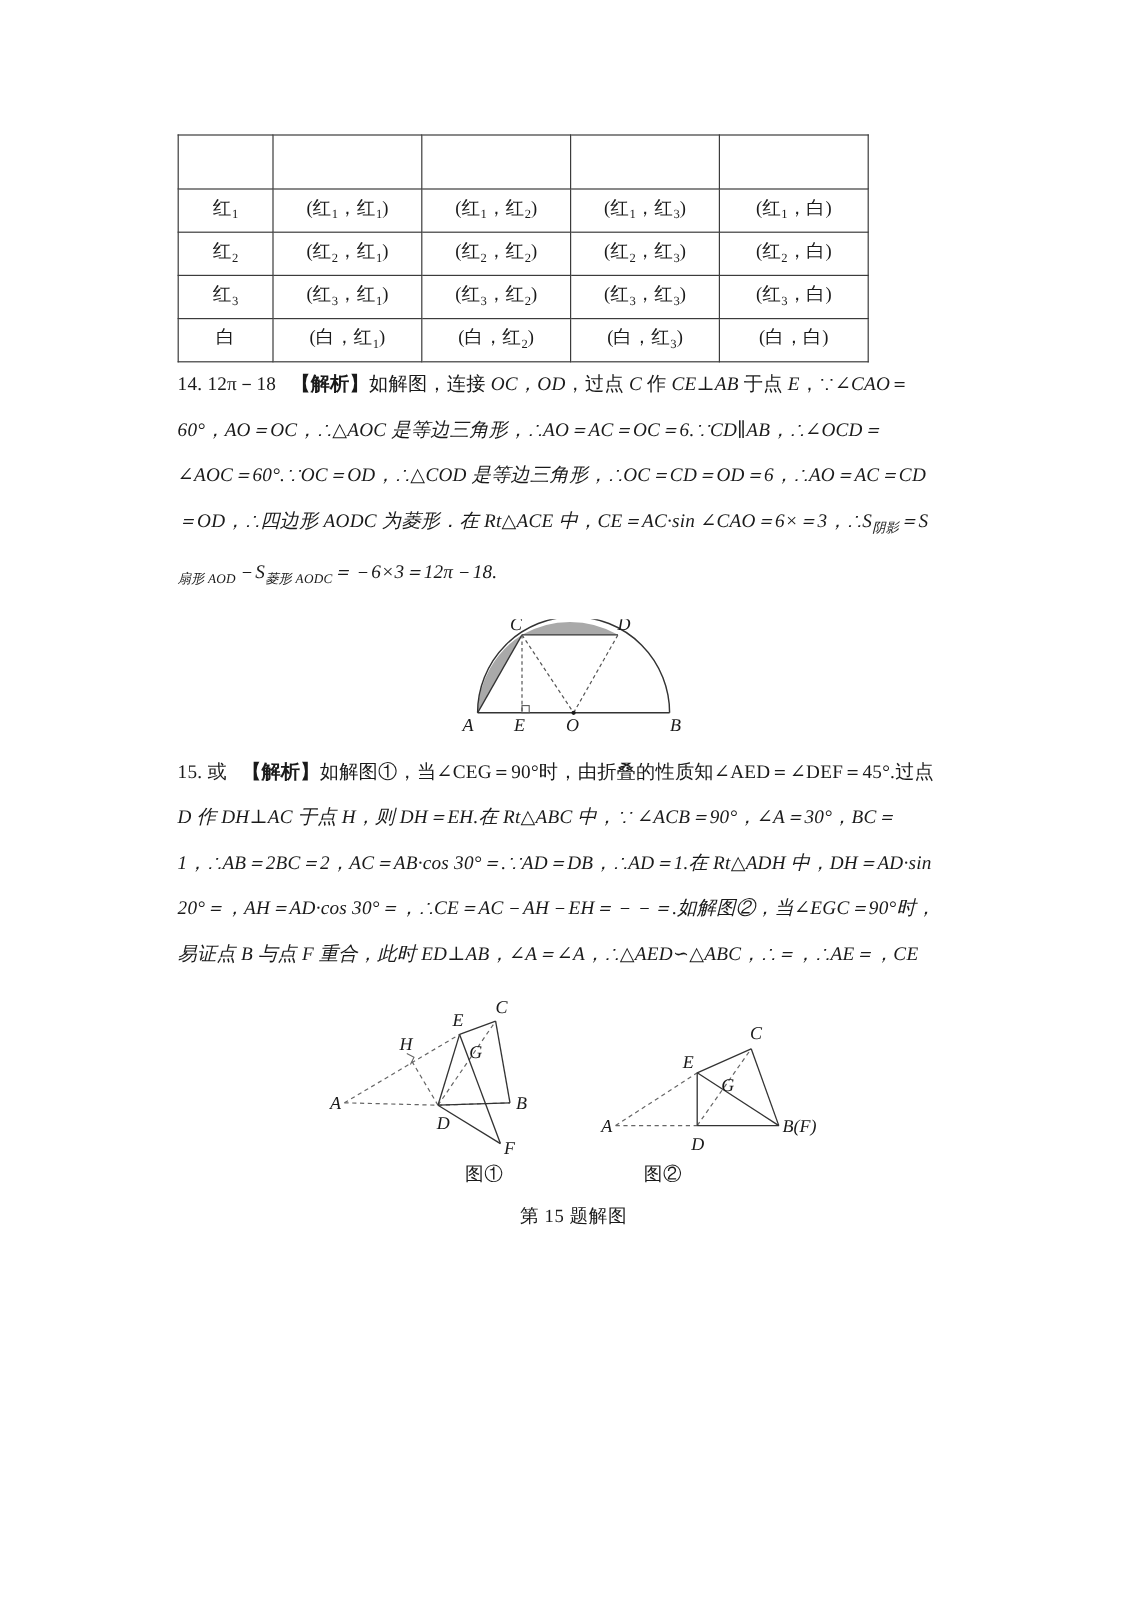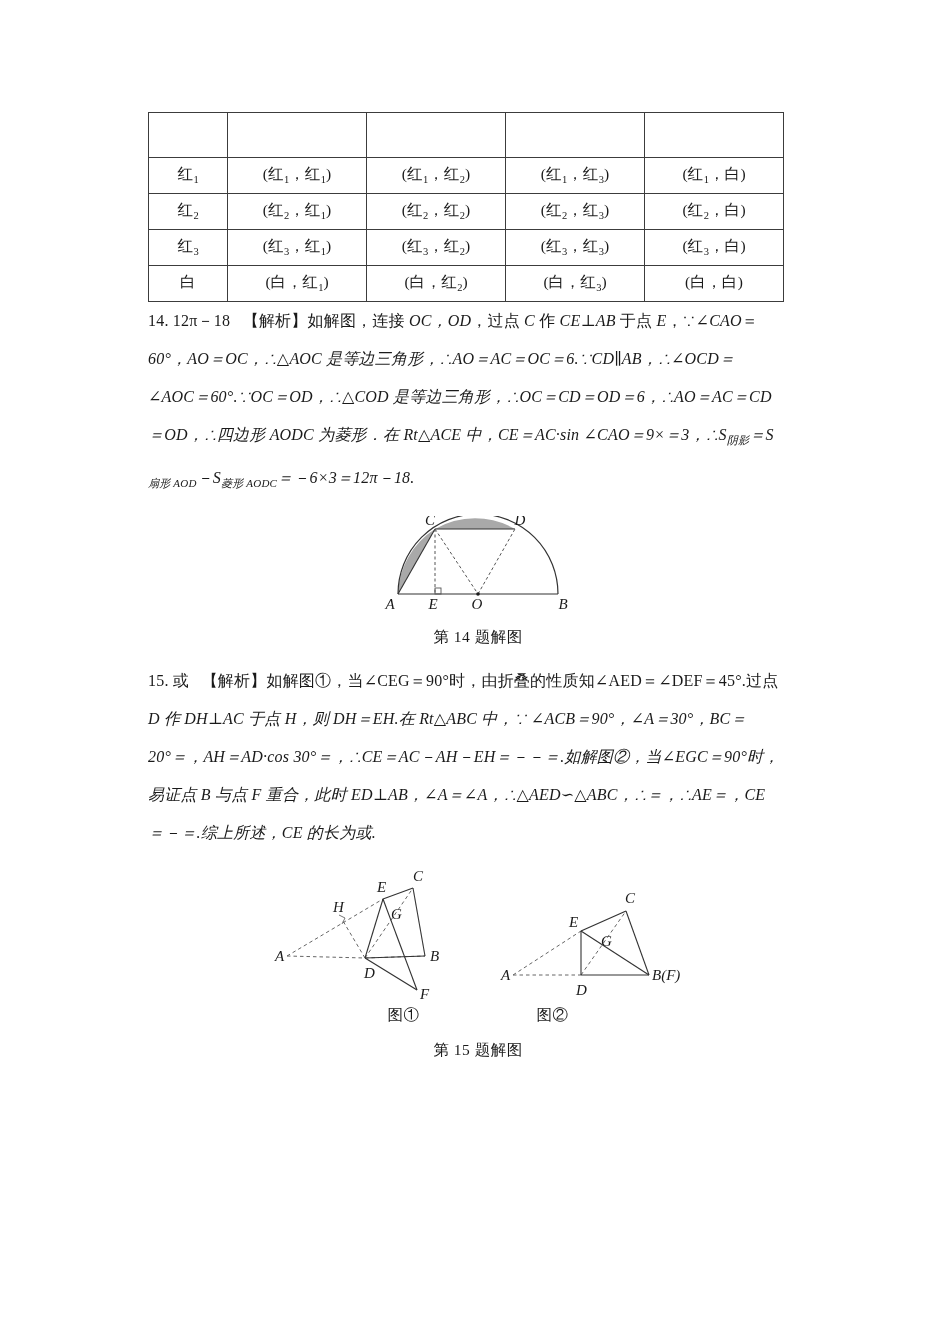--- a/index.html
+++ b/index.html
@@ -31,7 +31,7 @@
   
   table.outcomes {
     border-collapse: collapse;
-    width: 636px;
+    width: 576px;
     table-layout: fixed;
     margin: 0;
   }

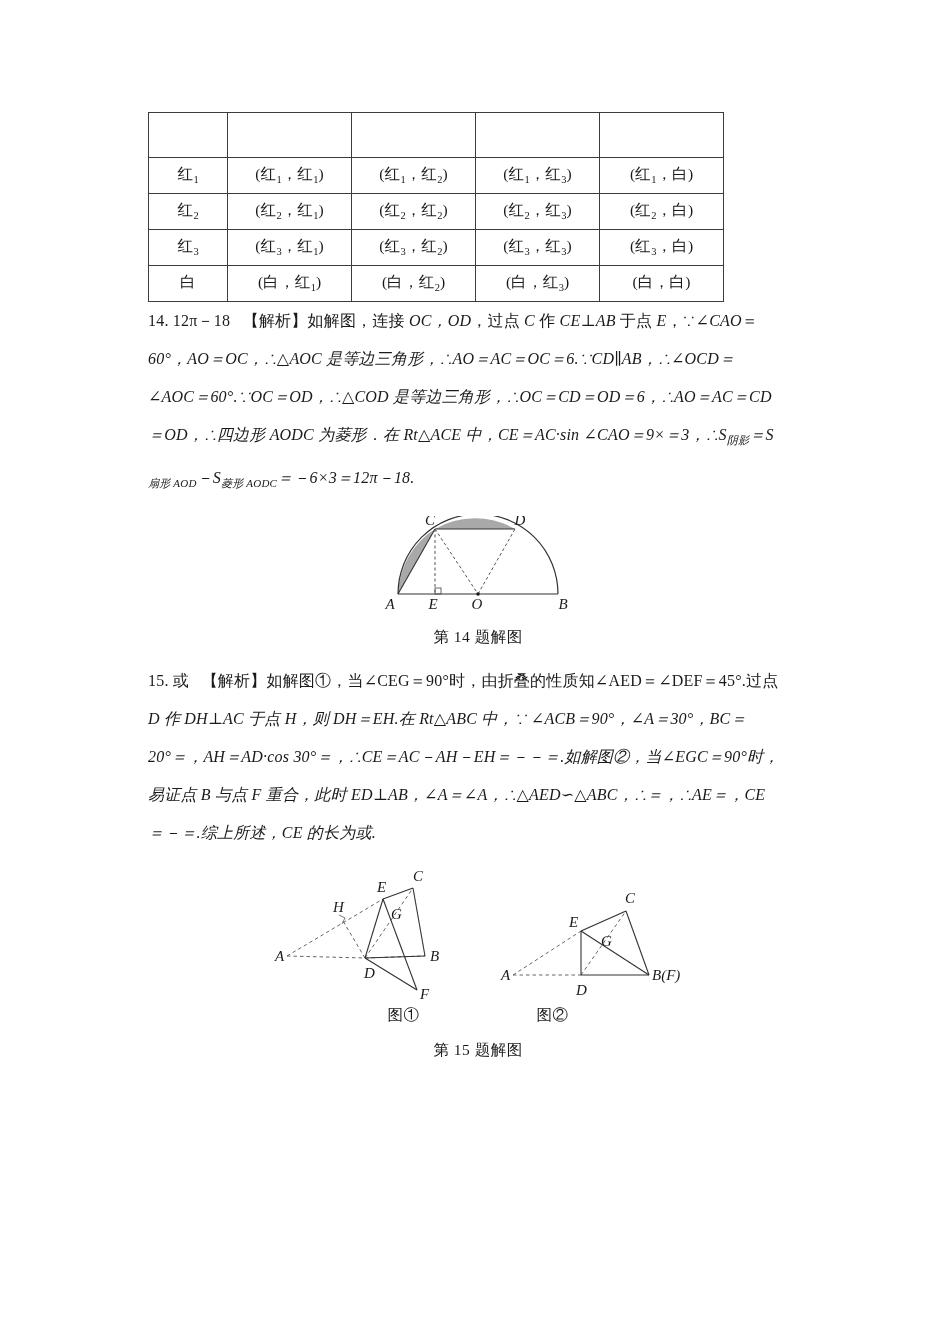--- a/index.html
+++ b/index.html
@@ -66,7 +66,7 @@
   }
   p.first-para { margin-top: 10px; }
   .it { font-style: italic; }
-  .bold { font-weight: normal; }
+  .bold { font-weight: bold; }
   .tiny-sub {
     font-size: 11px;
     vertical-align: sub;

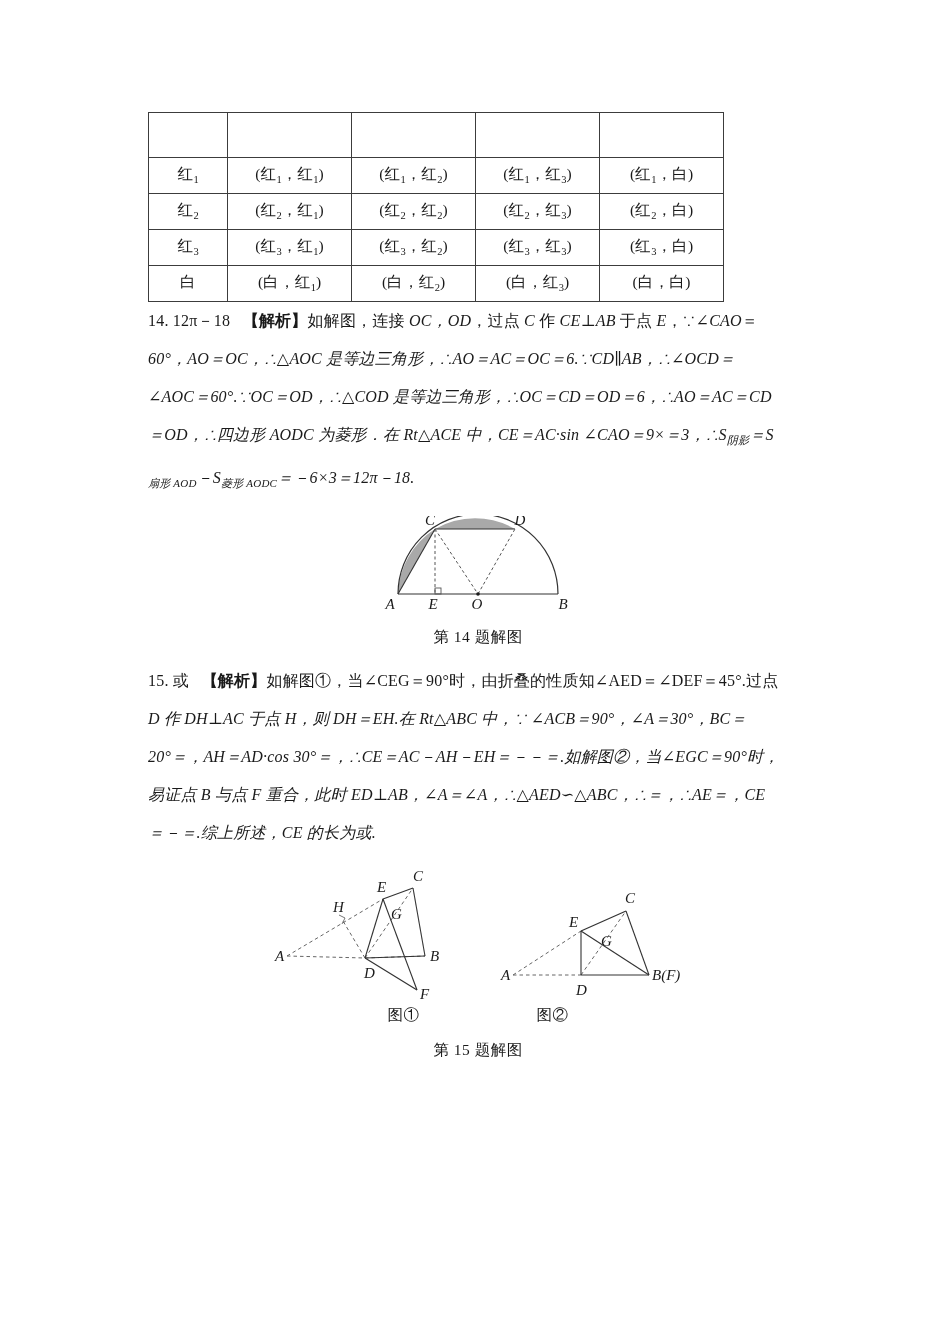--- a/index.html
+++ b/index.html
@@ -164,7 +164,7 @@
     <p class="body-line"><span>14.</span>&nbsp;<span>12π－18</span>&nbsp;&nbsp;&nbsp;<span class="bold">【解析】</span><span>如解图，连接 </span><span class="it">OC，OD</span><span>，过点 </span><span class="it">C</span><span> 作 </span><span class="it">CE⊥AB</span><span> 于点 </span><span class="it">E</span><span>，∵∠</span><span class="it">CAO</span><span>＝</span></p>
     <p class="body-line it">60°，AO＝OC，∴△AOC 是等边三角形，∴AO＝AC＝OC＝6.∵CD∥AB，∴∠OCD＝</p>
     <p class="body-line it">∠AOC＝60°.∵OC＝OD，∴△COD 是等边三角形，∴OC＝CD＝OD＝6，∴AO＝AC＝CD</p>
-    <p class="body-line it"><span>＝OD，∴四边形 AODC 为菱形．在 Rt△ACE 中，CE＝AC·sin ∠CAO＝9×＝3，∴S</span><span class="tiny-sub">阴影</span><span>＝S</span></p>
+    <p class="body-line it"><span>＝OD，∴四边形 AODC 为菱形．在 Rt△ACE 中，CE＝AC·sin ∠CAO＝6×＝3，∴S</span><span class="tiny-sub">阴影</span><span>＝S</span></p>
     <p class="body-line it"><span class="tiny-sub">扇形 AOD</span><span>－S</span><span class="tiny-sub">菱形 AODC</span><span>＝－6×3＝12π－18.</span></p>
 
     <div class="figure-wrap fig14">

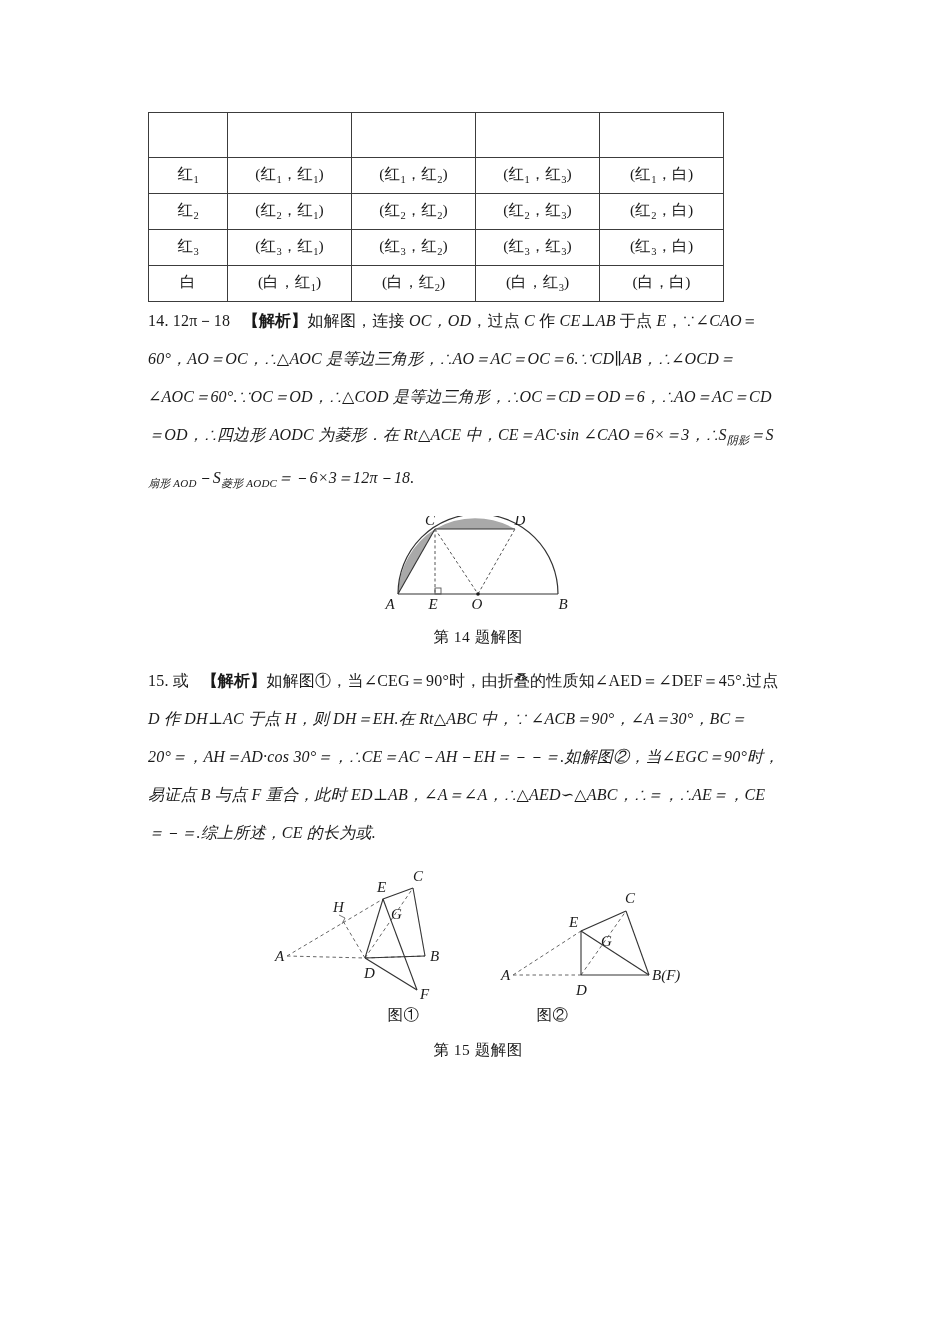--- a/index.html
+++ b/index.html
@@ -200,7 +200,6 @@
         <text x="190" y="93" text-anchor="middle">B</text>
       </svg>
     </div>
-    <div class="caption cap14">第 14 题解图</div>
 
     <p class="body-line" style="margin-top:14px;"><span>15.</span>&nbsp;<span>或</span>&nbsp;&nbsp;&nbsp;<span class="bold">【解析】</span><span>如解图①，当∠CEG＝90°时，由折叠的性质知∠AED＝∠DEF＝45°.过点</span></p>
     <p class="body-line it">D 作 DH⊥AC 于点 H，则 DH＝EH.在 Rt△ABC 中，∵ ∠ACB＝90°，∠A＝30°，BC＝</p>

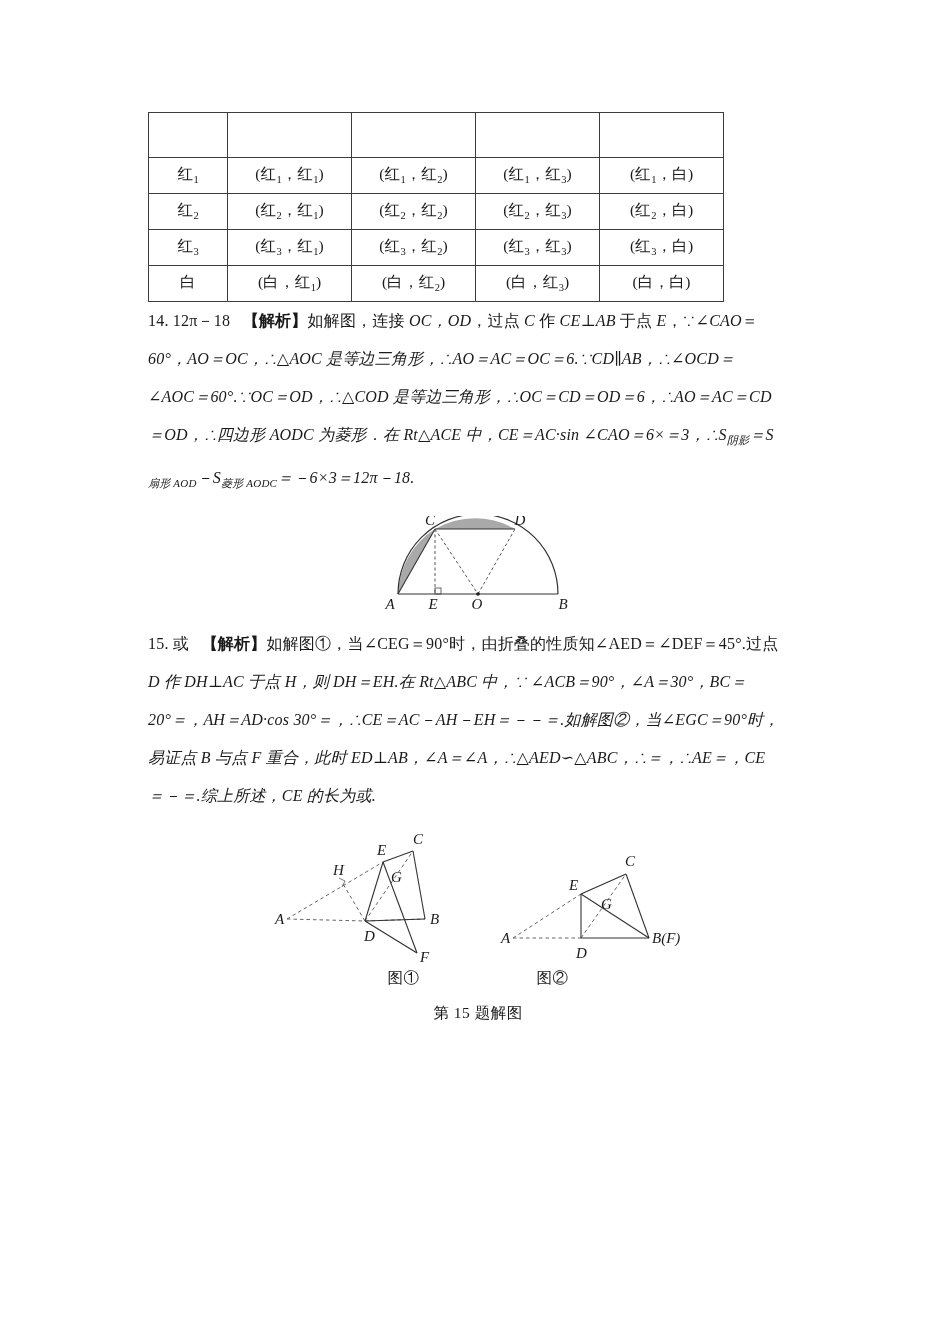--- a/index.html
+++ b/index.html
@@ -203,6 +203,7 @@
 
     <p class="body-line" style="margin-top:14px;"><span>15.</span>&nbsp;<span>或</span>&nbsp;&nbsp;&nbsp;<span class="bold">【解析】</span><span>如解图①，当∠CEG＝90°时，由折叠的性质知∠AED＝∠DEF＝45°.过点</span></p>
     <p class="body-line it">D 作 DH⊥AC 于点 H，则 DH＝EH.在 Rt△ABC 中，∵ ∠ACB＝90°，∠A＝30°，BC＝</p>
+    <p class="body-line it">1，∴AB＝2BC＝2，AC＝AB·cos 30°＝.∵AD＝DB，∴AD＝1.在 Rt△ADH 中，DH＝AD·sin</p>
     <p class="body-line it">20°＝，AH＝AD·cos 30°＝，∴CE＝AC－AH－EH＝－－＝.如解图②，当∠EGC＝90°时，</p>
     <p class="body-line it">易证点 B 与点 F 重合，此时 ED⊥AB，∠A＝∠A，∴△AED∽△ABC，∴＝，∴AE＝，CE</p>
     <p class="body-line it">＝－＝.综上所述，CE 的长为或.</p>

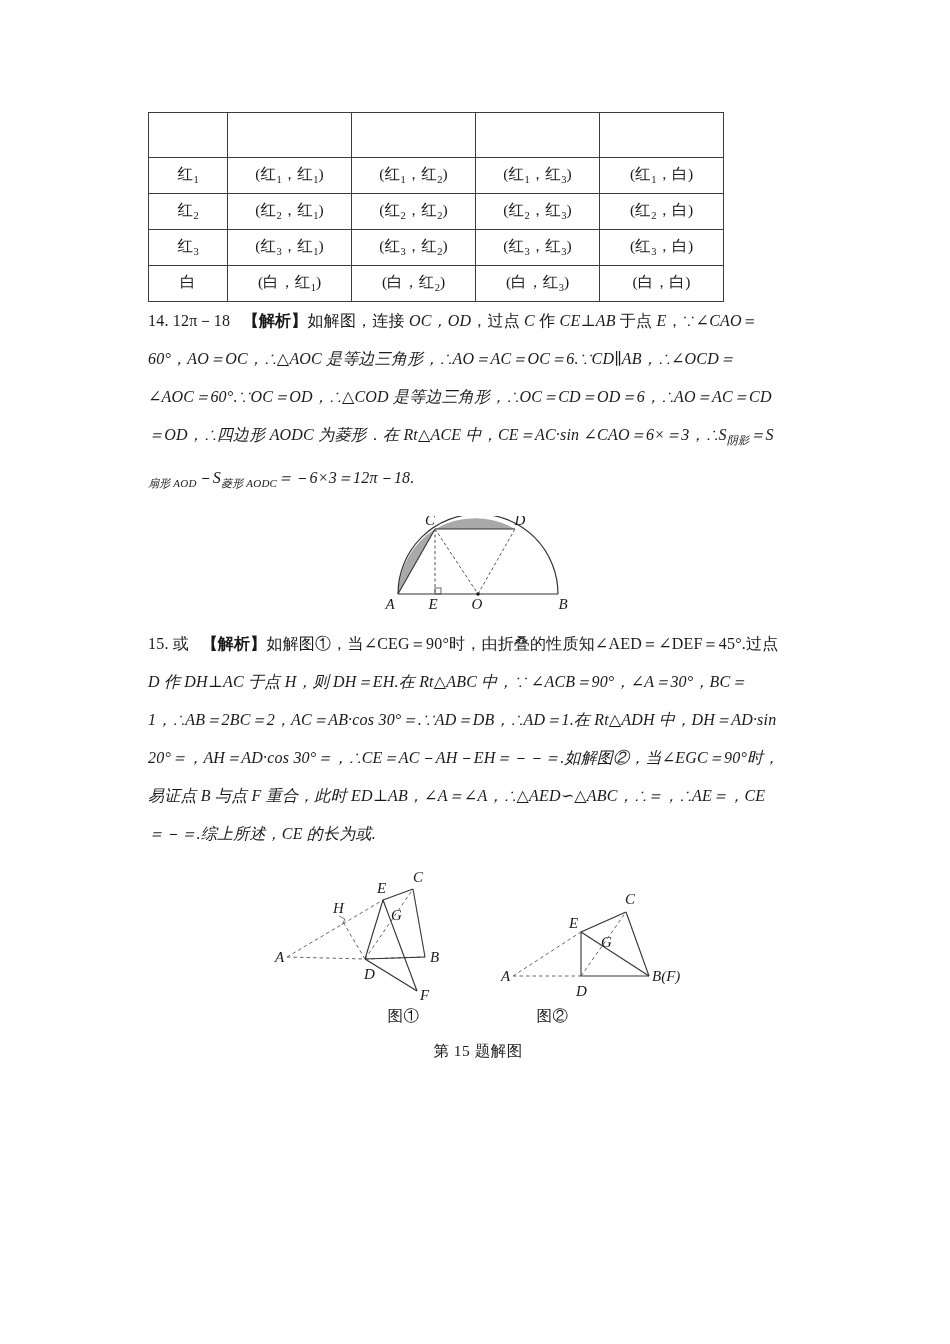--- a/index.html
+++ b/index.html
@@ -206,7 +206,6 @@
     <p class="body-line it">1，∴AB＝2BC＝2，AC＝AB·cos 30°＝.∵AD＝DB，∴AD＝1.在 Rt△ADH 中，DH＝AD·sin</p>
     <p class="body-line it">20°＝，AH＝AD·cos 30°＝，∴CE＝AC－AH－EH＝－－＝.如解图②，当∠EGC＝90°时，</p>
     <p class="body-line it">易证点 B 与点 F 重合，此时 ED⊥AB，∠A＝∠A，∴△AED∽△ABC，∴＝，∴AE＝，CE</p>
-    <p class="body-line it">＝－＝.综上所述，CE 的长为或.</p>
 
     <div class="fig15-row">
 

